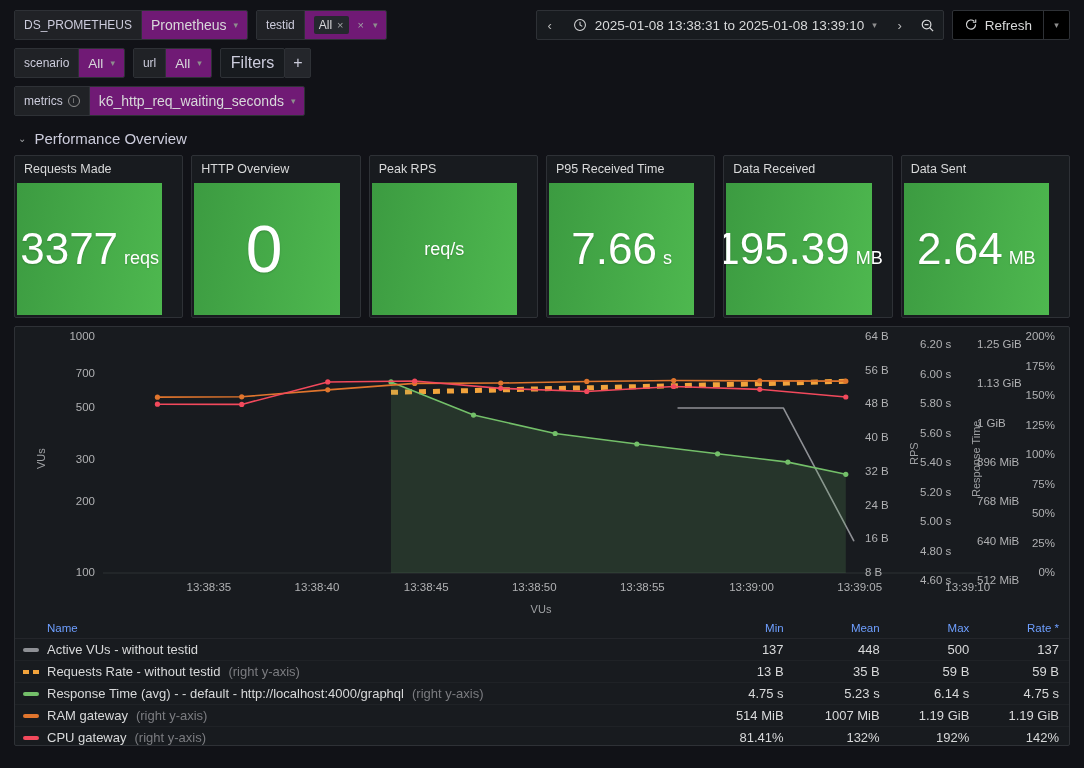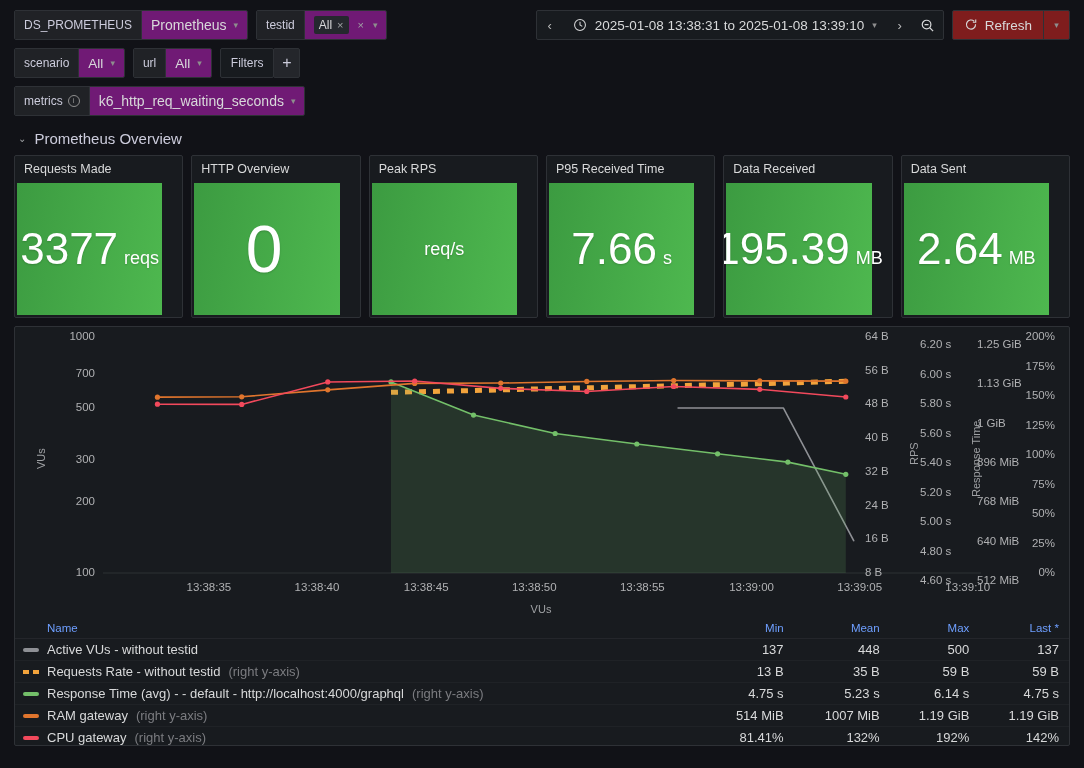--- a/index.html
+++ b/index.html
@@ -90,7 +90,7 @@
   .refreshbox {
     display: flex; align-items: stretch; height: 30px; margin-left: 8px;
     border: 1px solid #2e3136; border-radius: 2px; overflow: hidden;
-    background: #7f1d1d;
+    background: #000000;
   }
   .refresh-main {
     display: flex; align-items: center; gap: 7px; padding: 0 11px;

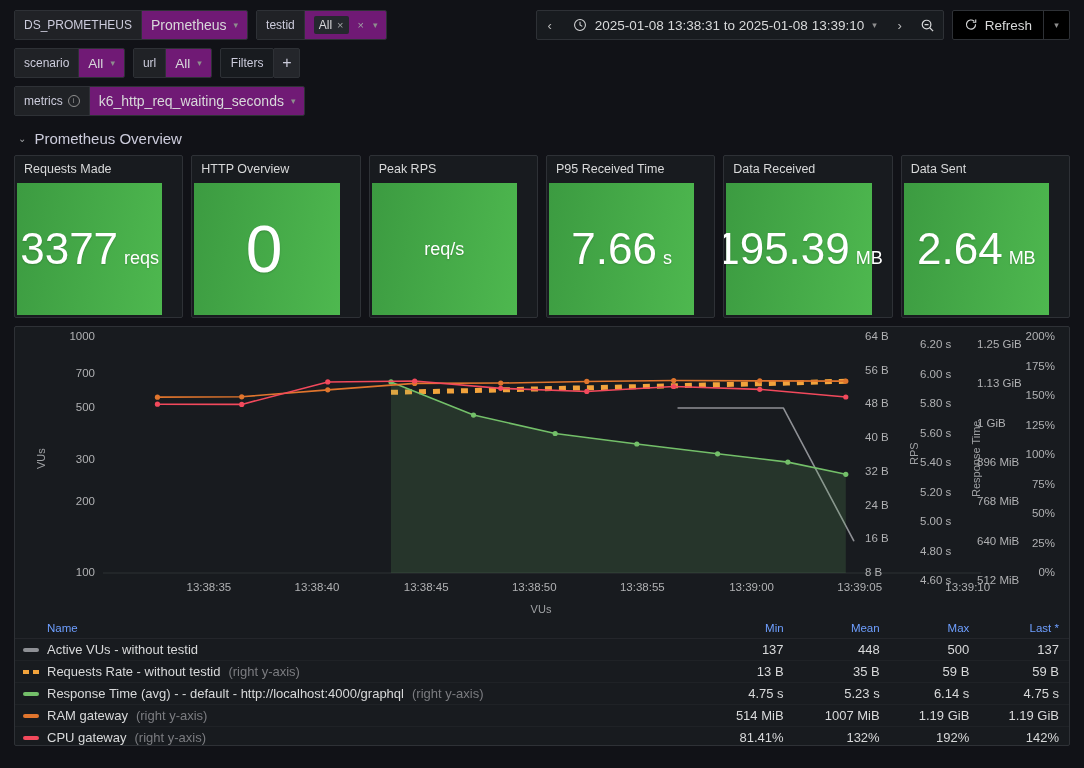--- a/index.html
+++ b/index.html
@@ -57,7 +57,7 @@
   }
   .plainbtn {
     display: flex; align-items: center; padding: 4px 10px;
-    font-size: 12px; color: #ccccdc; background: #181b1f;
+    font-size: 16px; color: #ccccdc; background: #181b1f;
     border: 1px solid #2e3136; border-radius: 2px; height: 30px;
     cursor: pointer;
   }

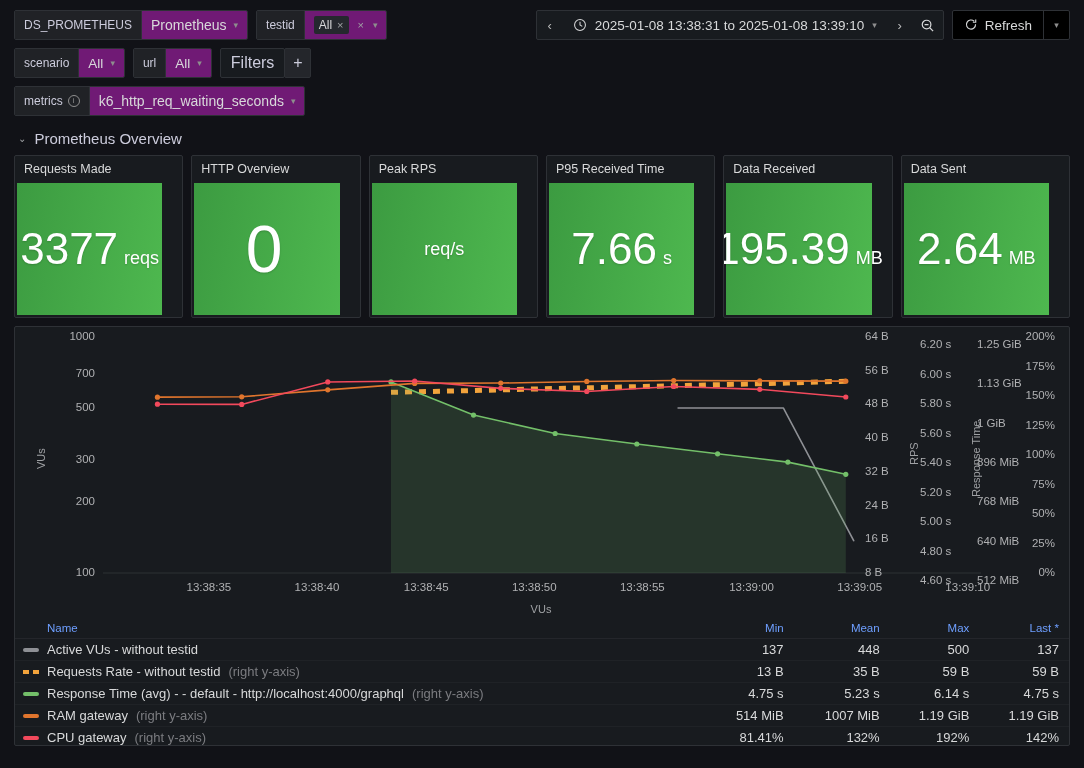--- a/index.html
+++ b/index.html
@@ -294,7 +294,7 @@
 
 <div class="rowheader">
   <span class="caret">⌄</span>
-  <span>Prometheus Overview</span>
+  <span>Performance Overview</span>
 </div>
 
 <div class="statrow" id="stat-row">

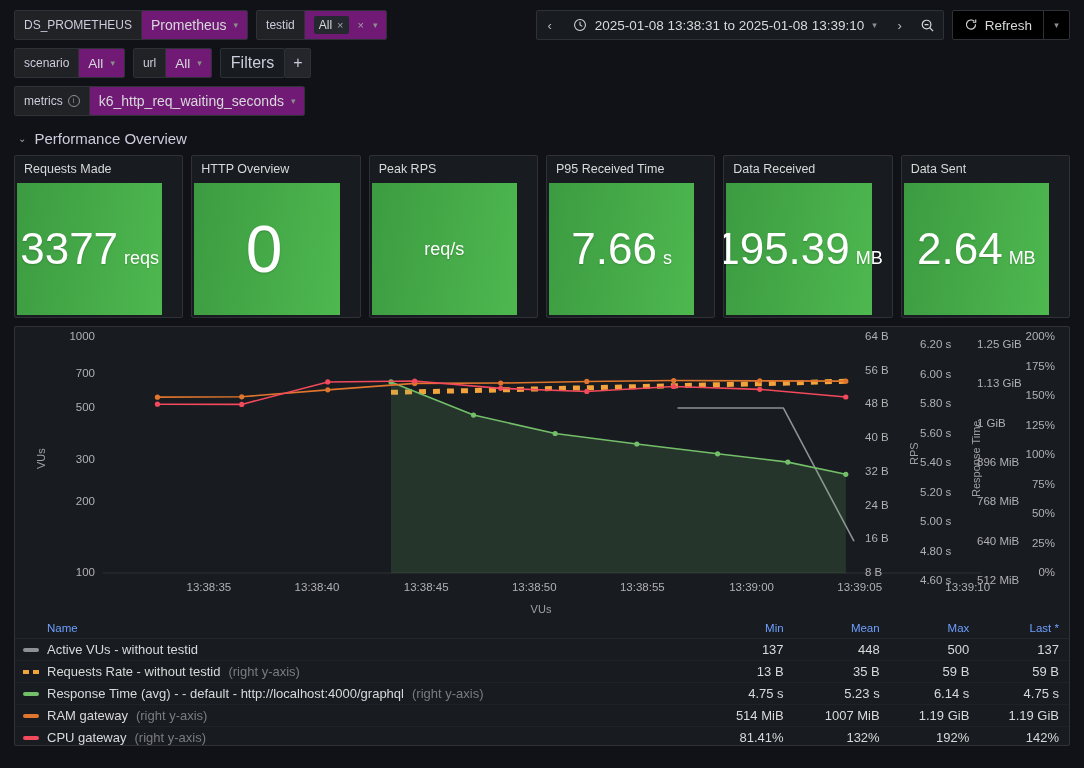--- a/index.html
+++ b/index.html
@@ -396,7 +396,7 @@
           <th class="num">Min</th>
           <th class="num">Mean</th>
           <th class="num">Max</th>
-          <th class="num">Last *</th>
+          <th class="num">Rate *</th>
         </tr>
       </thead>
       <tbody id="legend-body">

